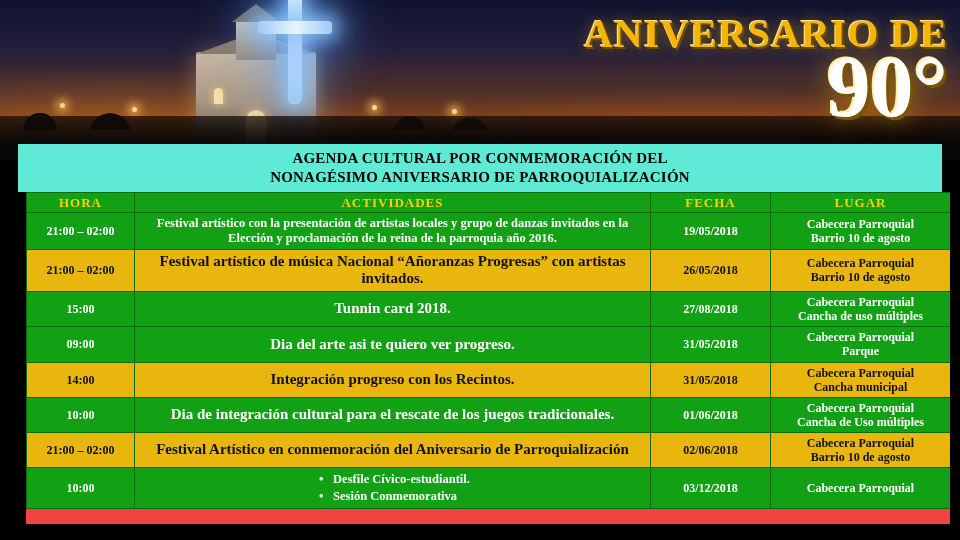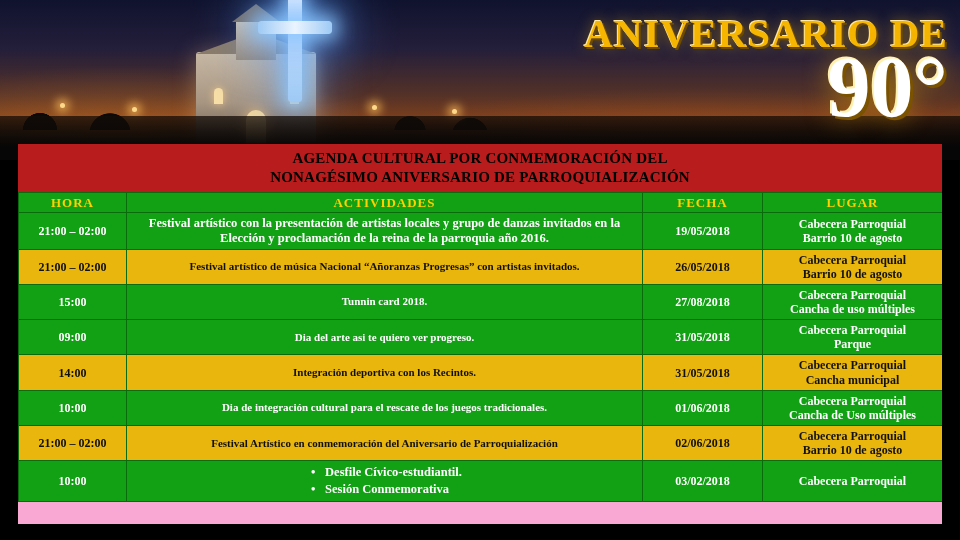--- a/index.html
+++ b/index.html
@@ -148,7 +148,7 @@
     position: absolute;
     left: 18px; top: 144px;
     width: 924px; height: 48px;
-    background: #b91c1c;
+    background: #5eead4;
     display: flex;
     align-items: center;
     justify-content: center;

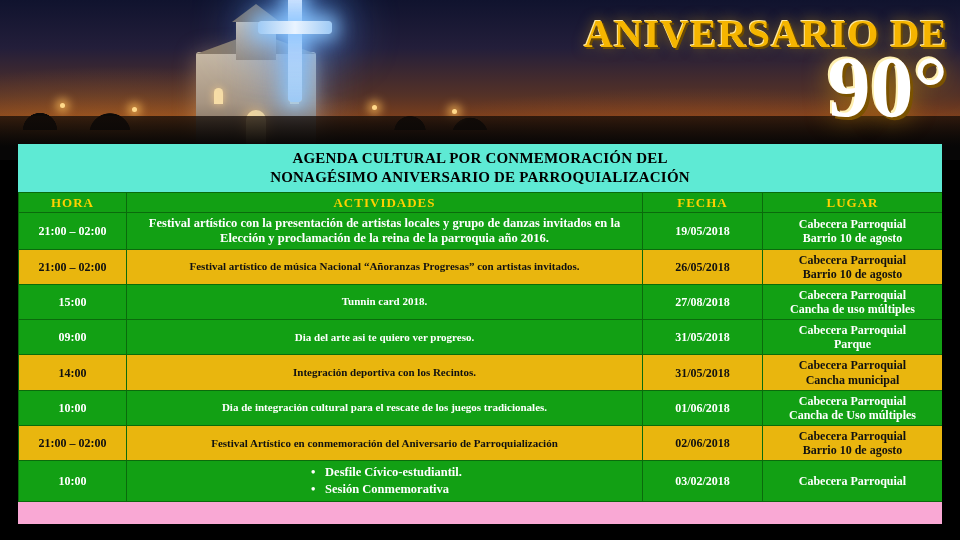--- a/index.html
+++ b/index.html
@@ -165,10 +165,10 @@
   
   .table-area {
     position: absolute;
-    left: 18px; top: 192px;
+    left: 26px; top: 192px;
     width: 924px;
     height: 332px;
-    background: #f9a8d4;
+    background: #ef4444;
     overflow: hidden;
   }
   table.agenda {

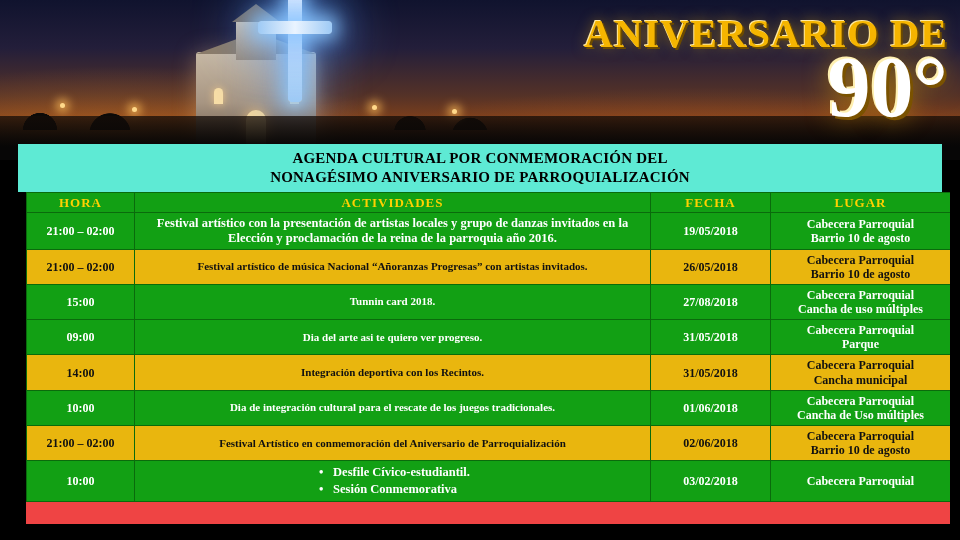--- a/index.html
+++ b/index.html
@@ -208,7 +208,7 @@
   td.cell-lugar { font-size: 12px; }
 
   td.cell-act.small { font-size: 12.5px; }
-  td.cell-act.big { font-size: 11px; }
+  td.cell-act.big { font-size: 15px; }
 
   .bullet-list {
     margin: 0;

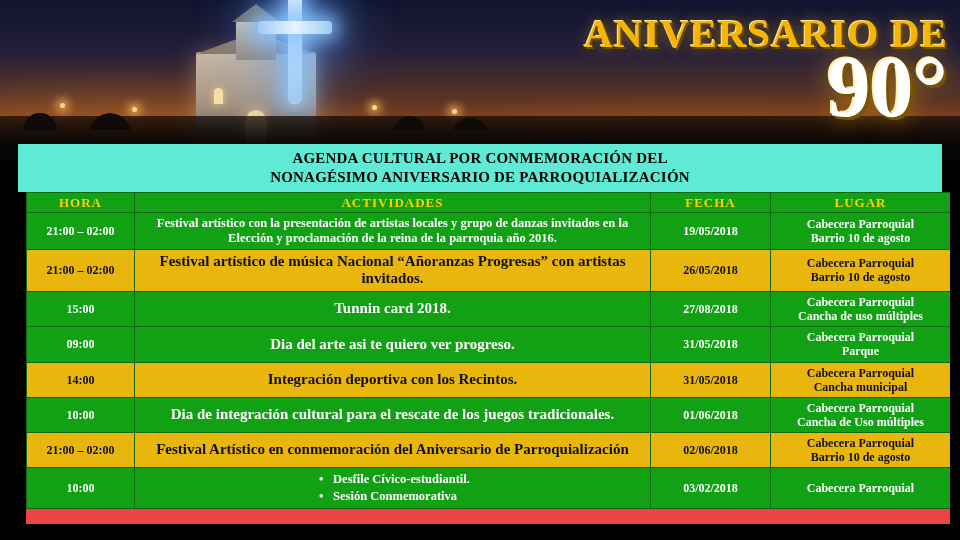--- a/index.html
+++ b/index.html
@@ -325,7 +325,7 @@
 
         <tr class="row-yellow">
           <td class="cell-hora">14:00</td>
-          <td class="cell-act big">Integración deportiva con los Recintos.</td>
+          <td class="cell-act big">Integración progreso con los Recintos.</td>
           <td class="cell-fecha">31/05/2018</td>
           <td class="cell-lugar">
             <div>Cabecera Parroquial</div>

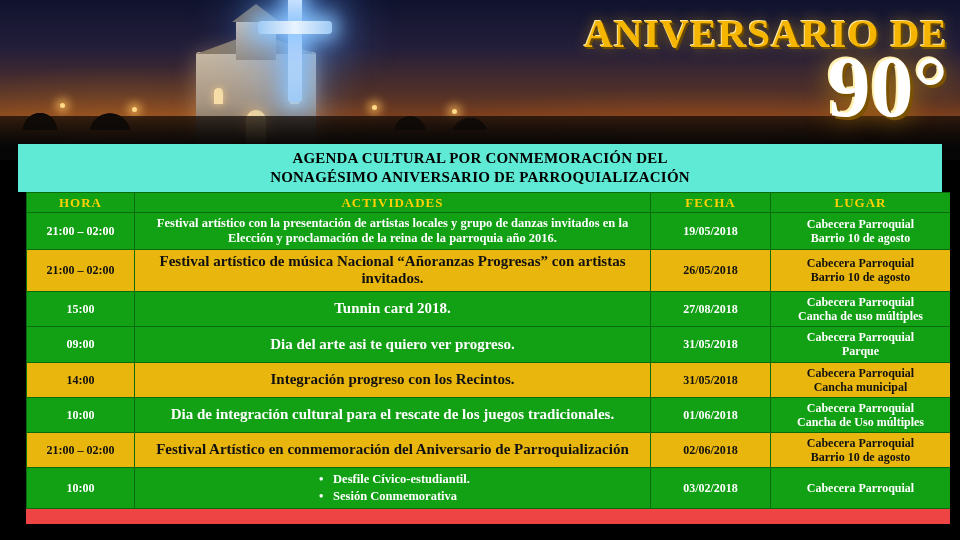--- a/index.html
+++ b/index.html
@@ -361,7 +361,7 @@
               <li>Sesión Conmemorativa</li>
             </ul>
           </td>
-          <td class="cell-fecha">03/02/2018</td>
+          <td class="cell-fecha">03/12/2018</td>
           <td class="cell-lugar">
             <div>Cabecera Parroquial</div>
           </td>

